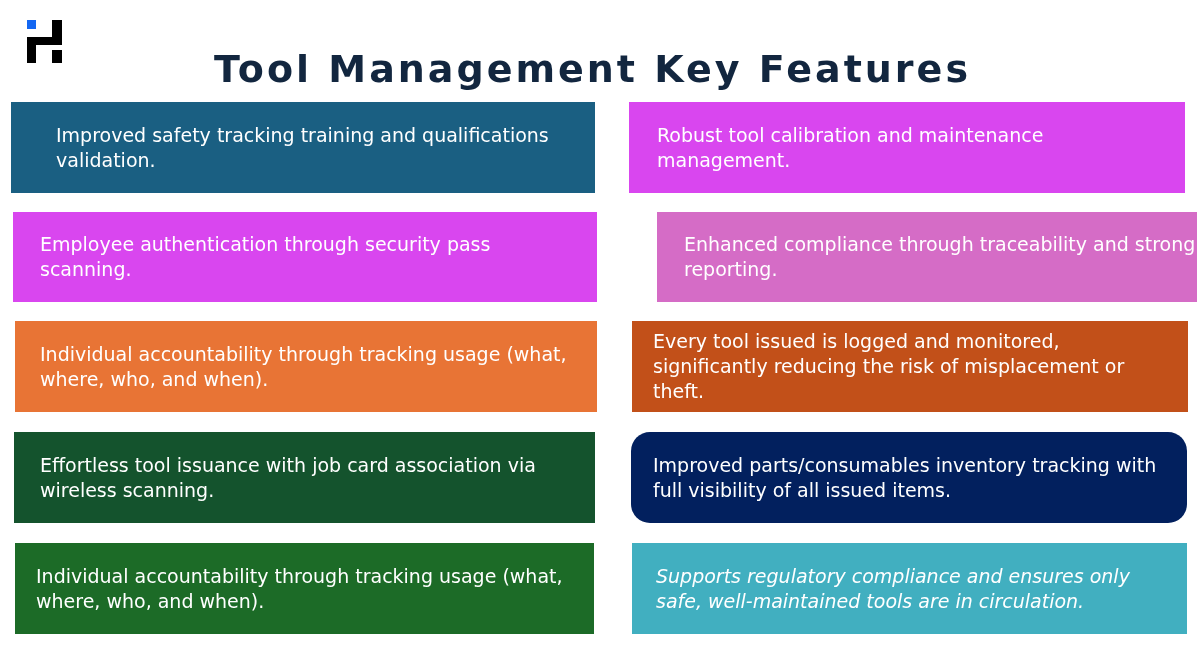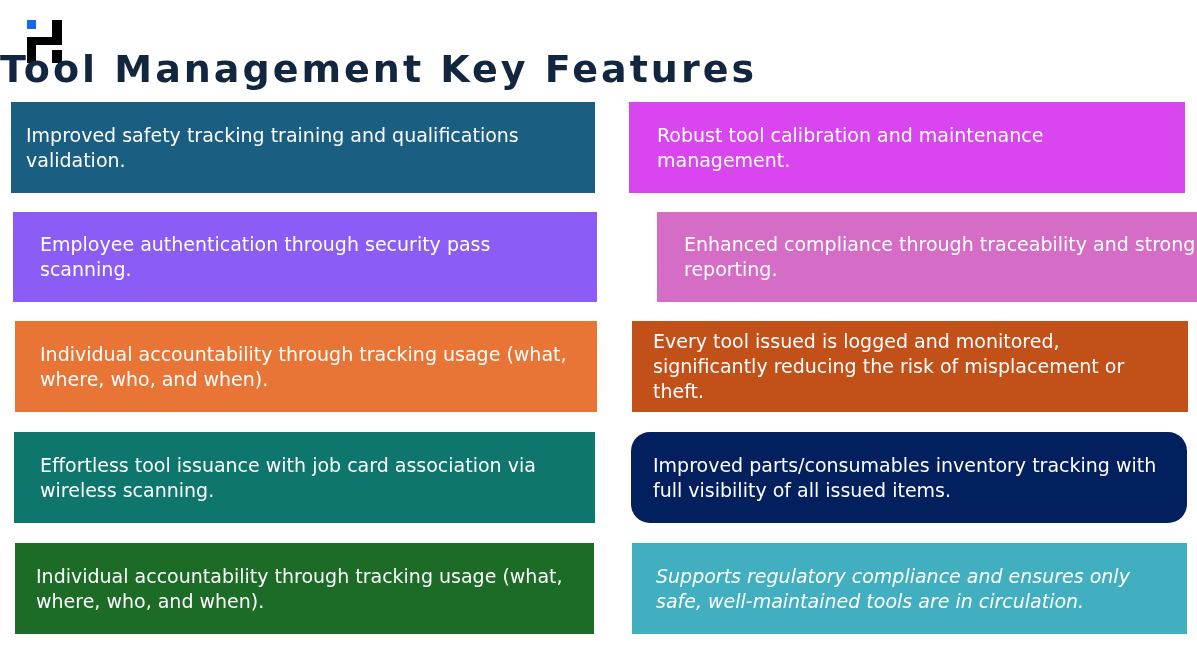--- a/index.html
+++ b/index.html
@@ -65,6 +65,7 @@
       left: 0;
       top: 16px;
       width: 1185px;
+      text-align: center;
       font-family: "DejaVu Sans", "Liberation Sans", sans-serif;
       font-weight: bold;
       font-size: 38px;

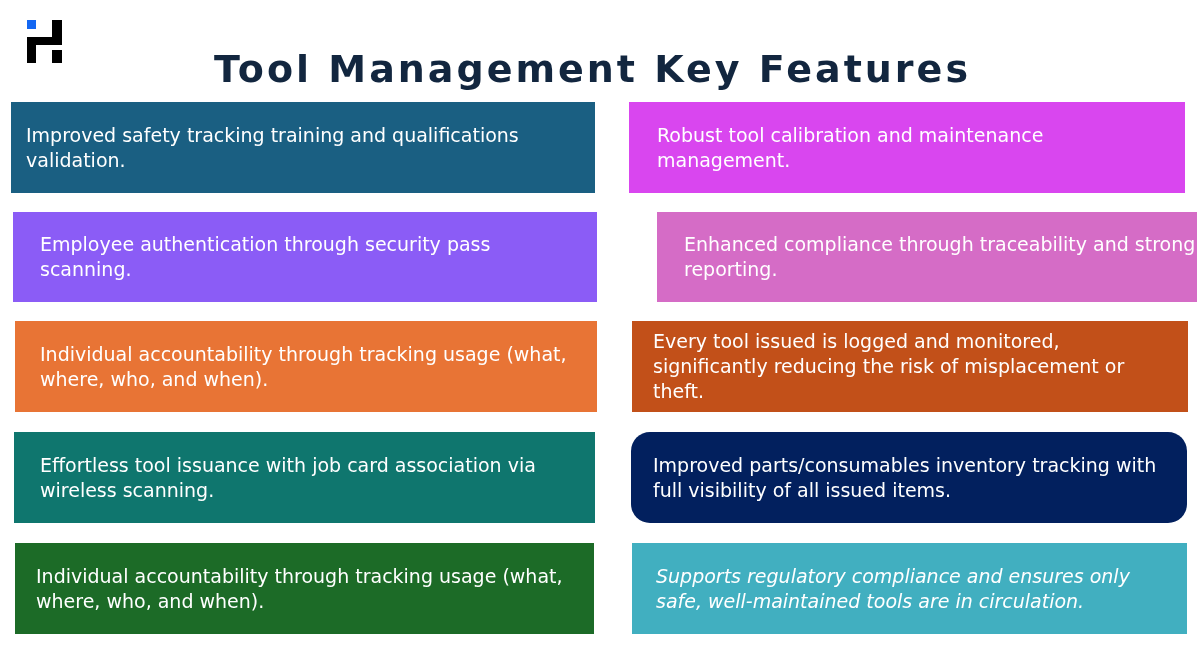--- a/index.html
+++ b/index.html
@@ -101,7 +101,7 @@
 
 <h1 class="page-title" style="color: rgb(18, 38, 63);">Tool Management Key Features</h1>
 
-<div class="card" style="left: 11px; top: 102px; width: 584px; padding-left: 15px; background: rgb(26, 95, 130);">
+<div class="card" style="left: 11px; top: 102px; width: 584px; padding-left: 45px; background: rgb(26, 95, 130);">
   <span class="text">Improved safety tracking training and qualifications validation.</span>
 </div>
 <div class="card" style="left: 13px; top: 212px; width: 584px; height: 90px; padding-left: 27px; background: #8b5cf6;">

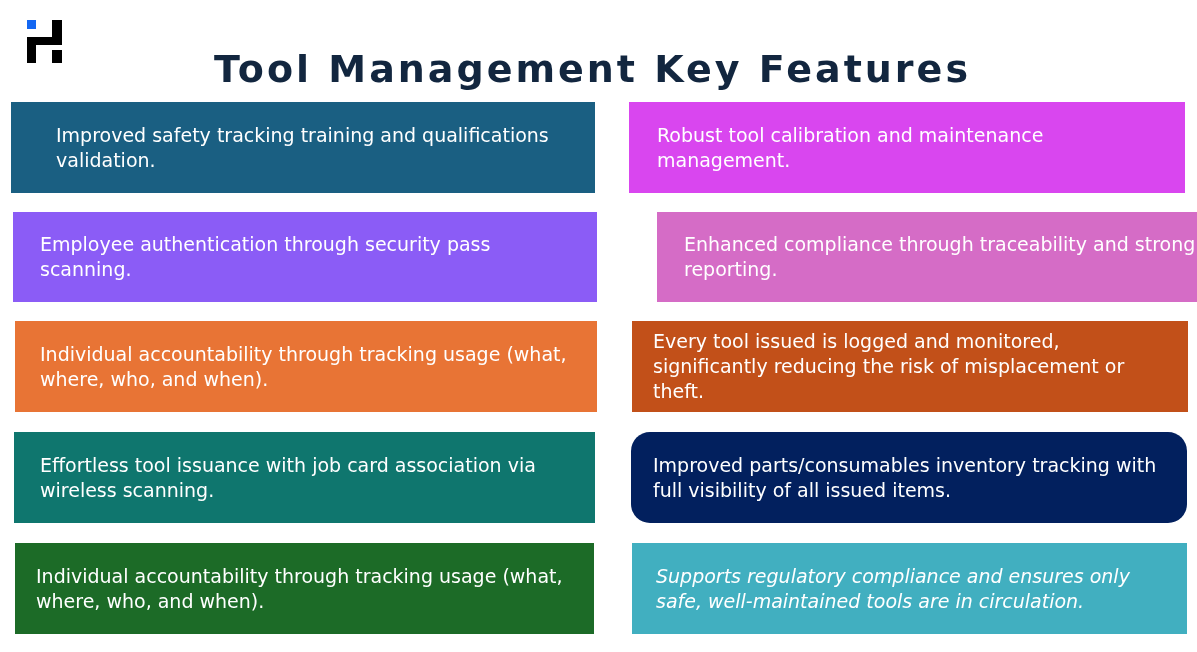--- a/index.html
+++ b/index.html
@@ -104,7 +104,7 @@
 <div class="card" style="left: 11px; top: 102px; width: 584px; padding-left: 45px; background: rgb(26, 95, 130);">
   <span class="text">Improved safety tracking training and qualifications validation.</span>
 </div>
-<div class="card" style="left: 13px; top: 212px; width: 584px; height: 90px; padding-left: 27px; background: #8b5cf6;">
+<div class="card" style="left: 13px; top: 212px; width: 584px; height: 90px; padding-left: 27px; background: #d946ef;">
   <span class="text">Employee authentication through security pass scanning.</span>
 </div>
 <div class="card" style="left: 15px; top: 321px; width: 582px; padding-left: 25px; background: rgb(232, 116, 53);">

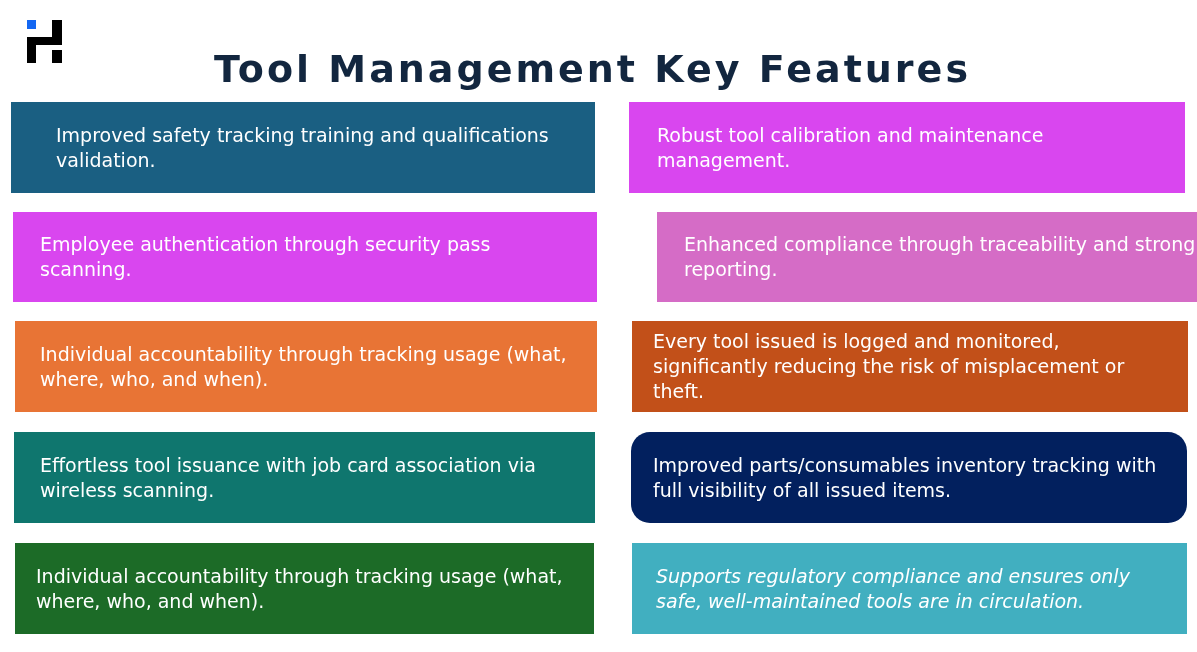--- a/index.html
+++ b/index.html
@@ -110,7 +110,7 @@
 <div class="card" style="left: 15px; top: 321px; width: 582px; padding-left: 25px; background: rgb(232, 116, 53);">
   <span class="text">Individual accountability through tracking usage (what, where, who, and when).</span>
 </div>
-<div class="card" style="left: 14px; top: 432px; width: 581px; padding-left: 26px; background: #0f766e;">
+<div class="card" style="left: 14px; top: 432px; width: 581px; padding-left: 26px; background: #14532d;">
   <span class="text">Effortless tool issuance with job card association via wireless scanning.</span>
 </div>
 <div class="card" style="left: 15px; top: 543px; width: 579px; padding-left: 21px; background: rgb(28, 107, 39);">

